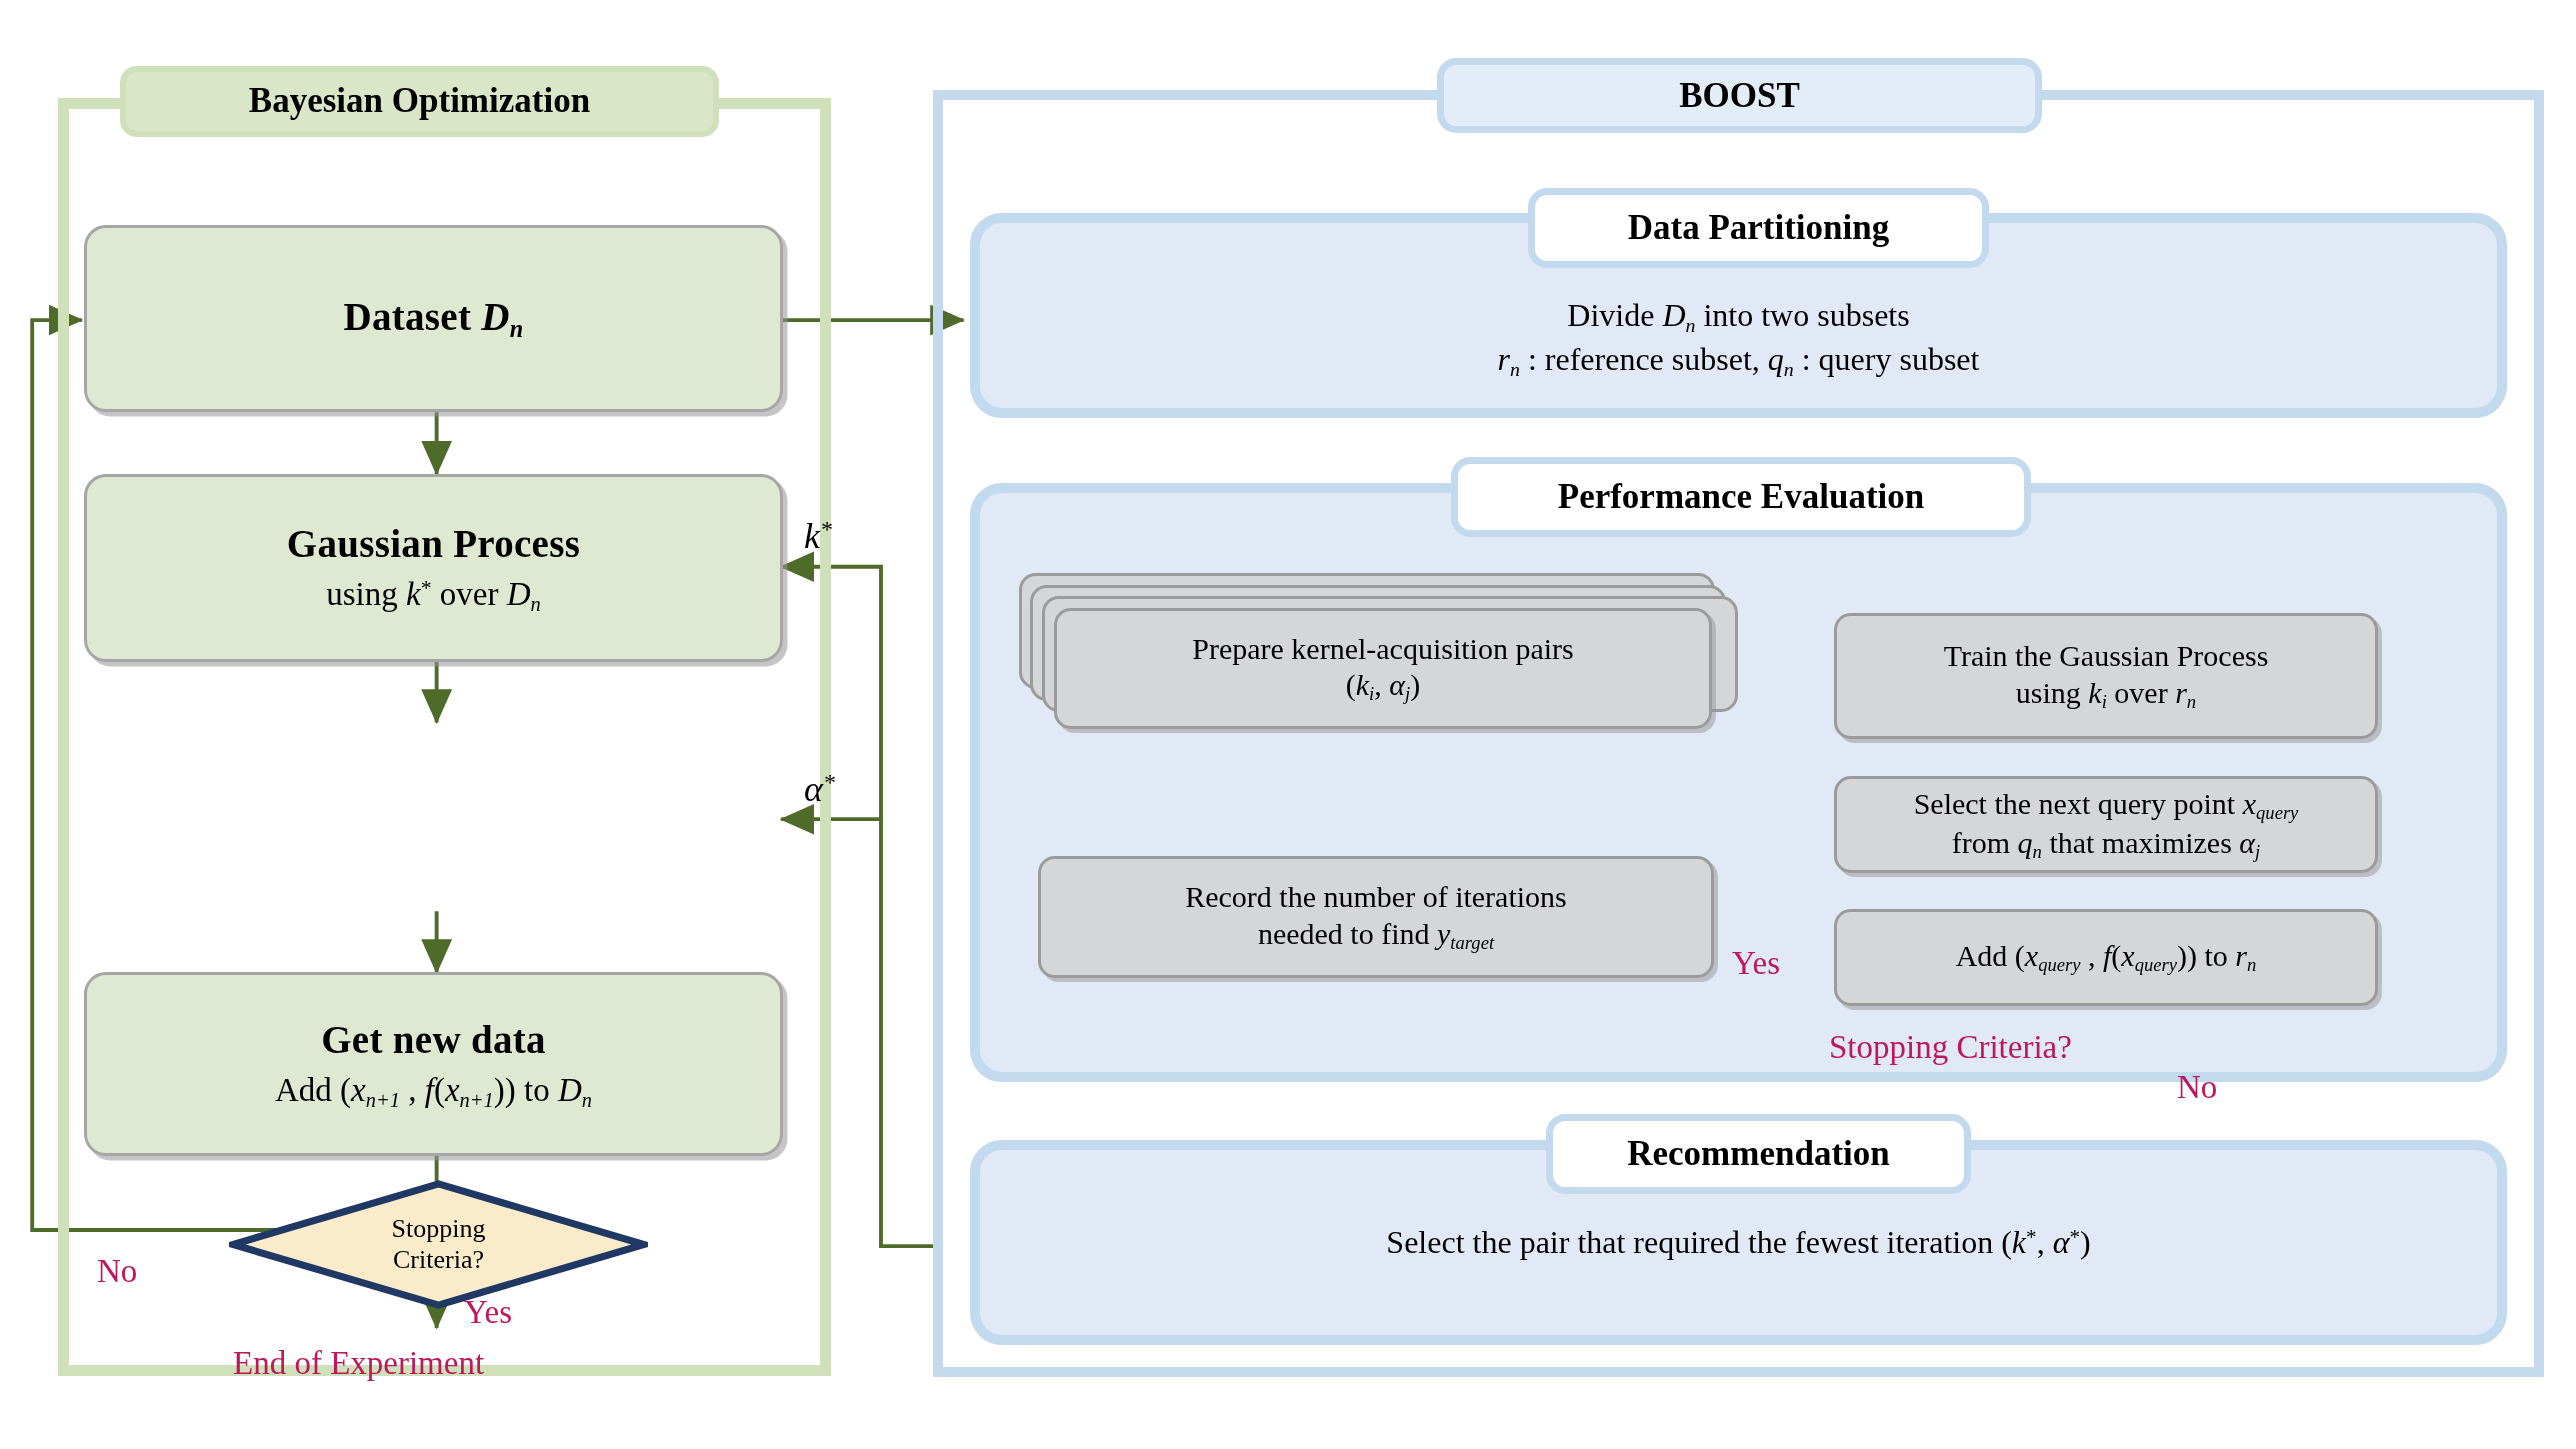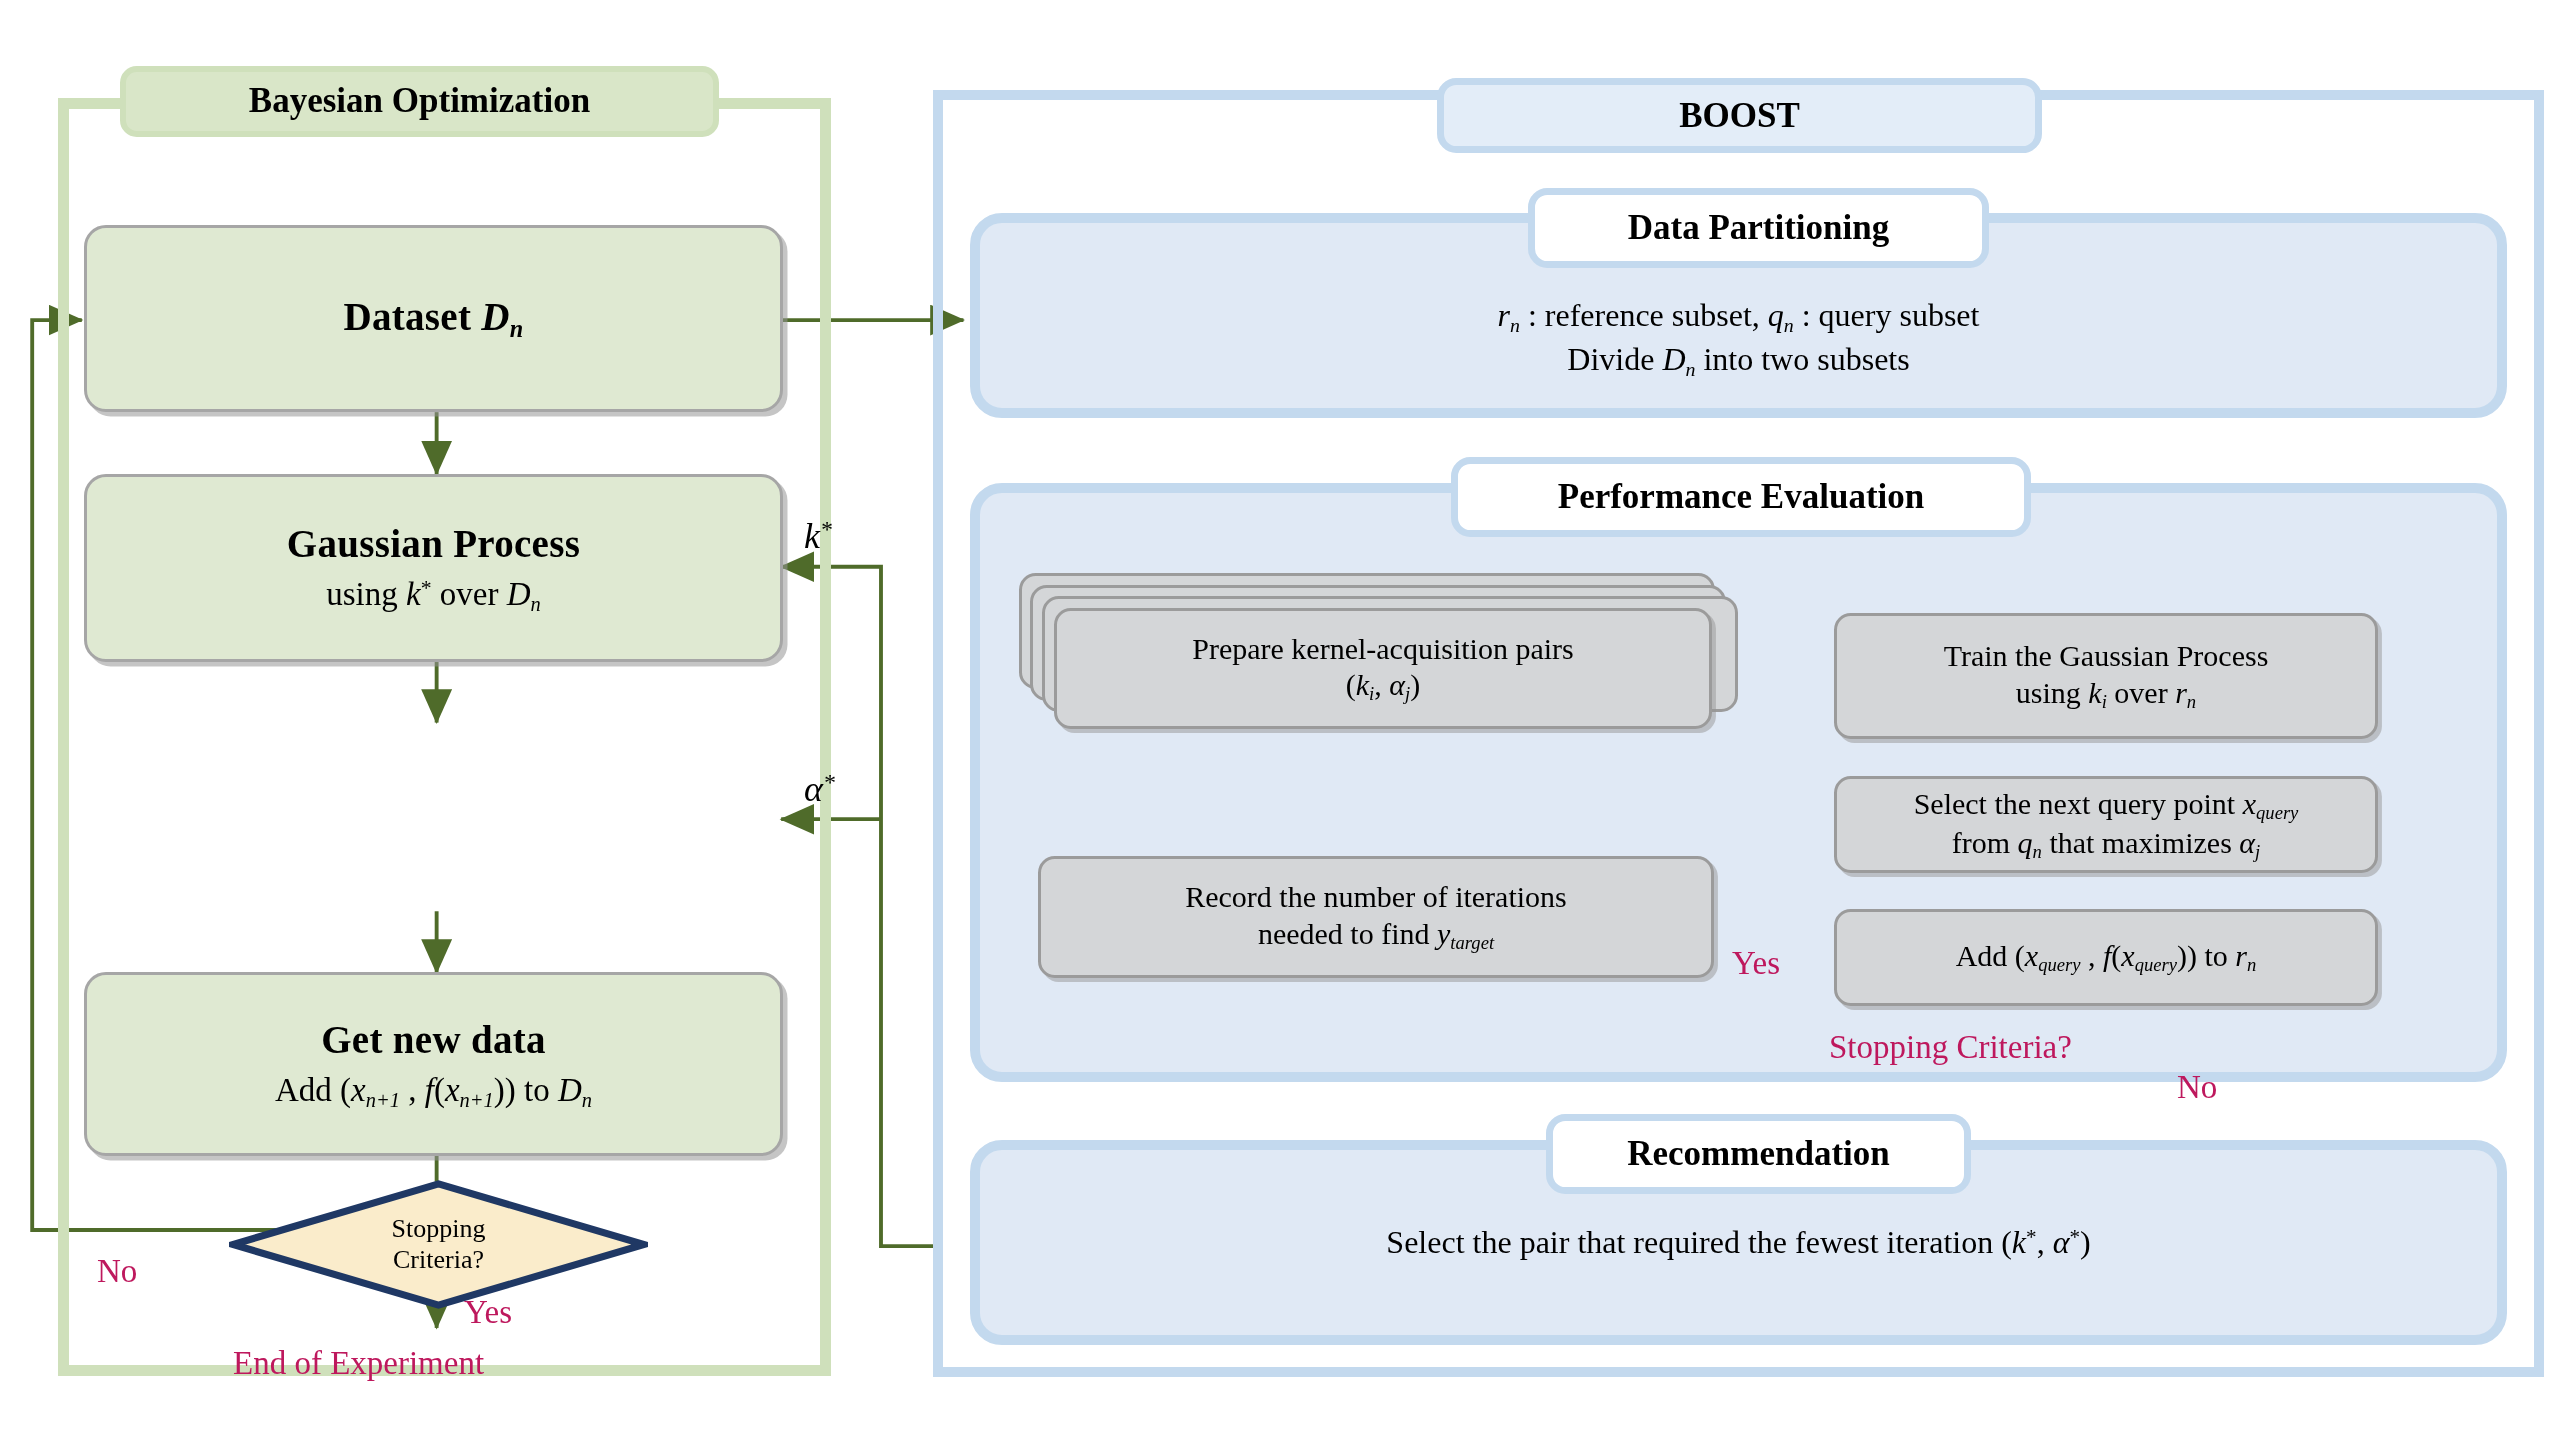--- a/index.html
+++ b/index.html
@@ -231,7 +231,7 @@
 
   <div class="boost-frame" style="left:933px; top:90px; width:1611px; height:1287px;"></div>
 
-  <div class="pill-title" style="left:1437px; top:58px; width:605px; height:75px;margin-top:20px;">
+  <div class="pill-title" style="left:1437px; top:58px; width:605px; height:75px;">
     <span>BOOST</span>
   </div>
 

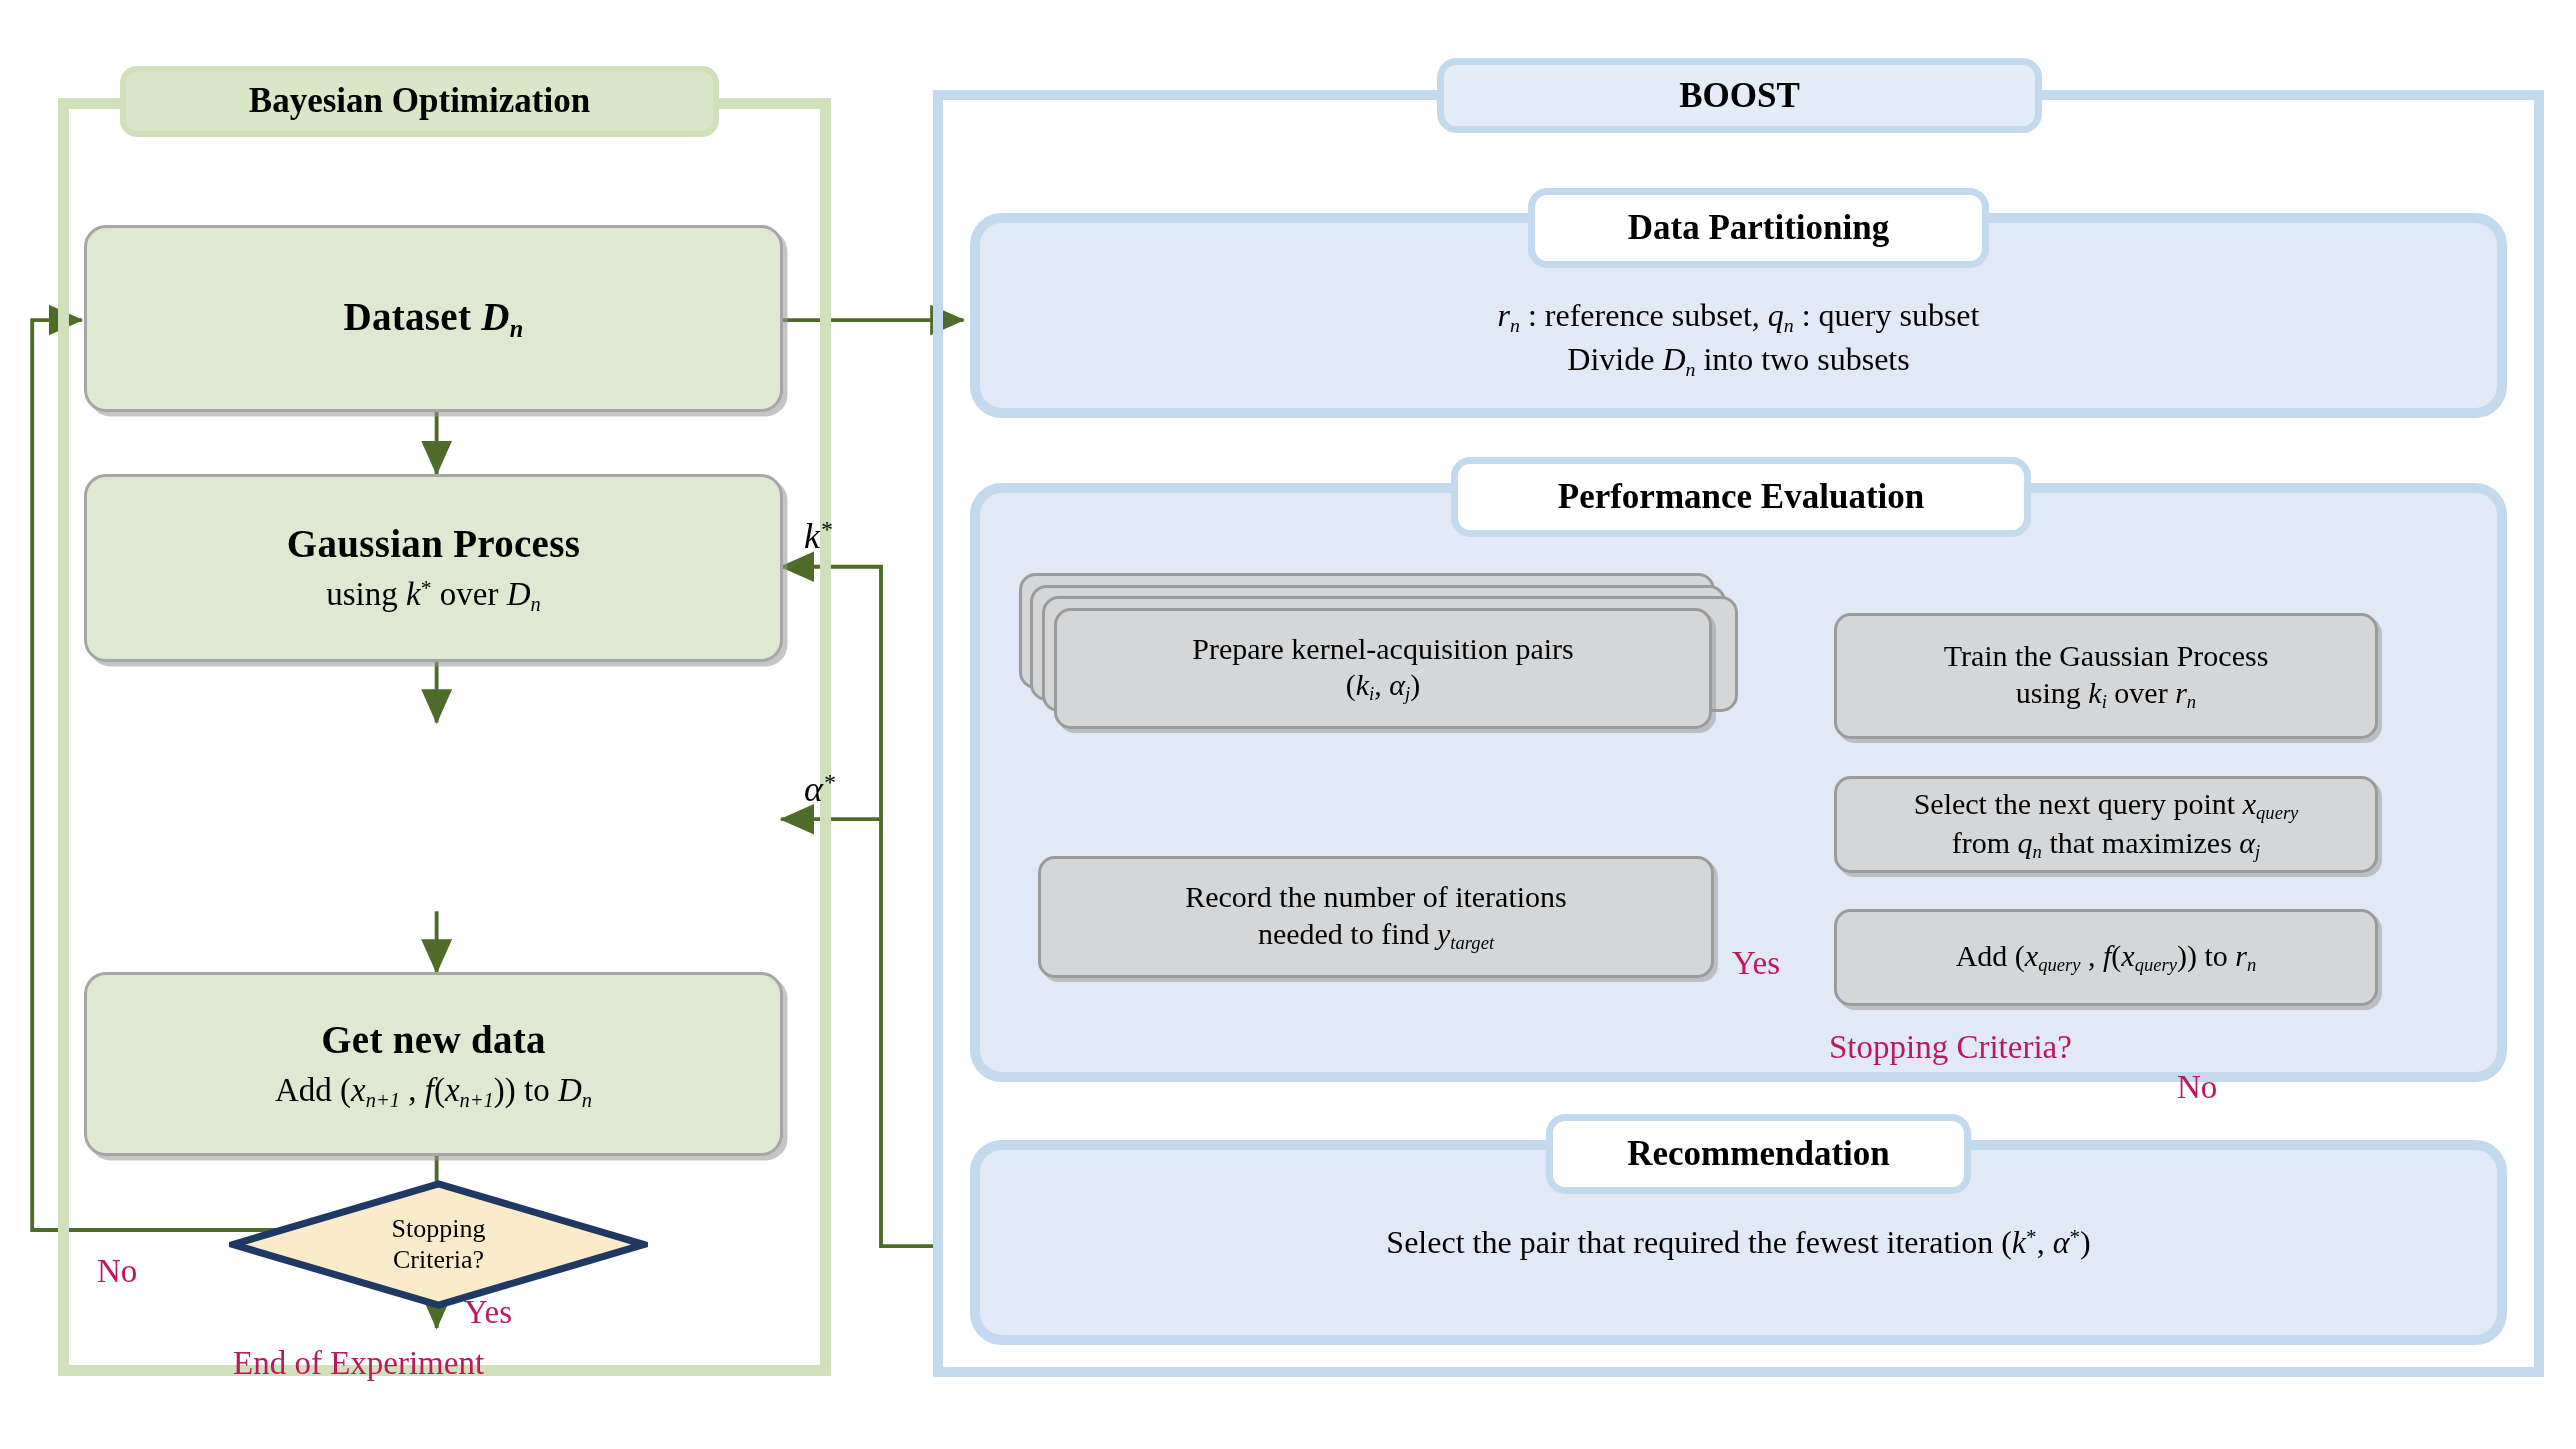--- a/index.html
+++ b/index.html
@@ -241,10 +241,10 @@
   </div>
   <div class="panel-text" style="left:970px; top:277px; width:1537px; height:122px;">
     <div>
+      Divide <i class="mi">D</i><sub class="sb">n</sub> into two subsets
+    </div>
+    <div>
       <i class="mi">r</i><sub class="sb">n</sub> : reference subset, <i class="mi">q</i><sub class="sb">n</sub> : query subset
-    </div>
-    <div>
-      Divide <i class="mi">D</i><sub class="sb">n</sub> into two subsets
     </div>
   </div>
 

